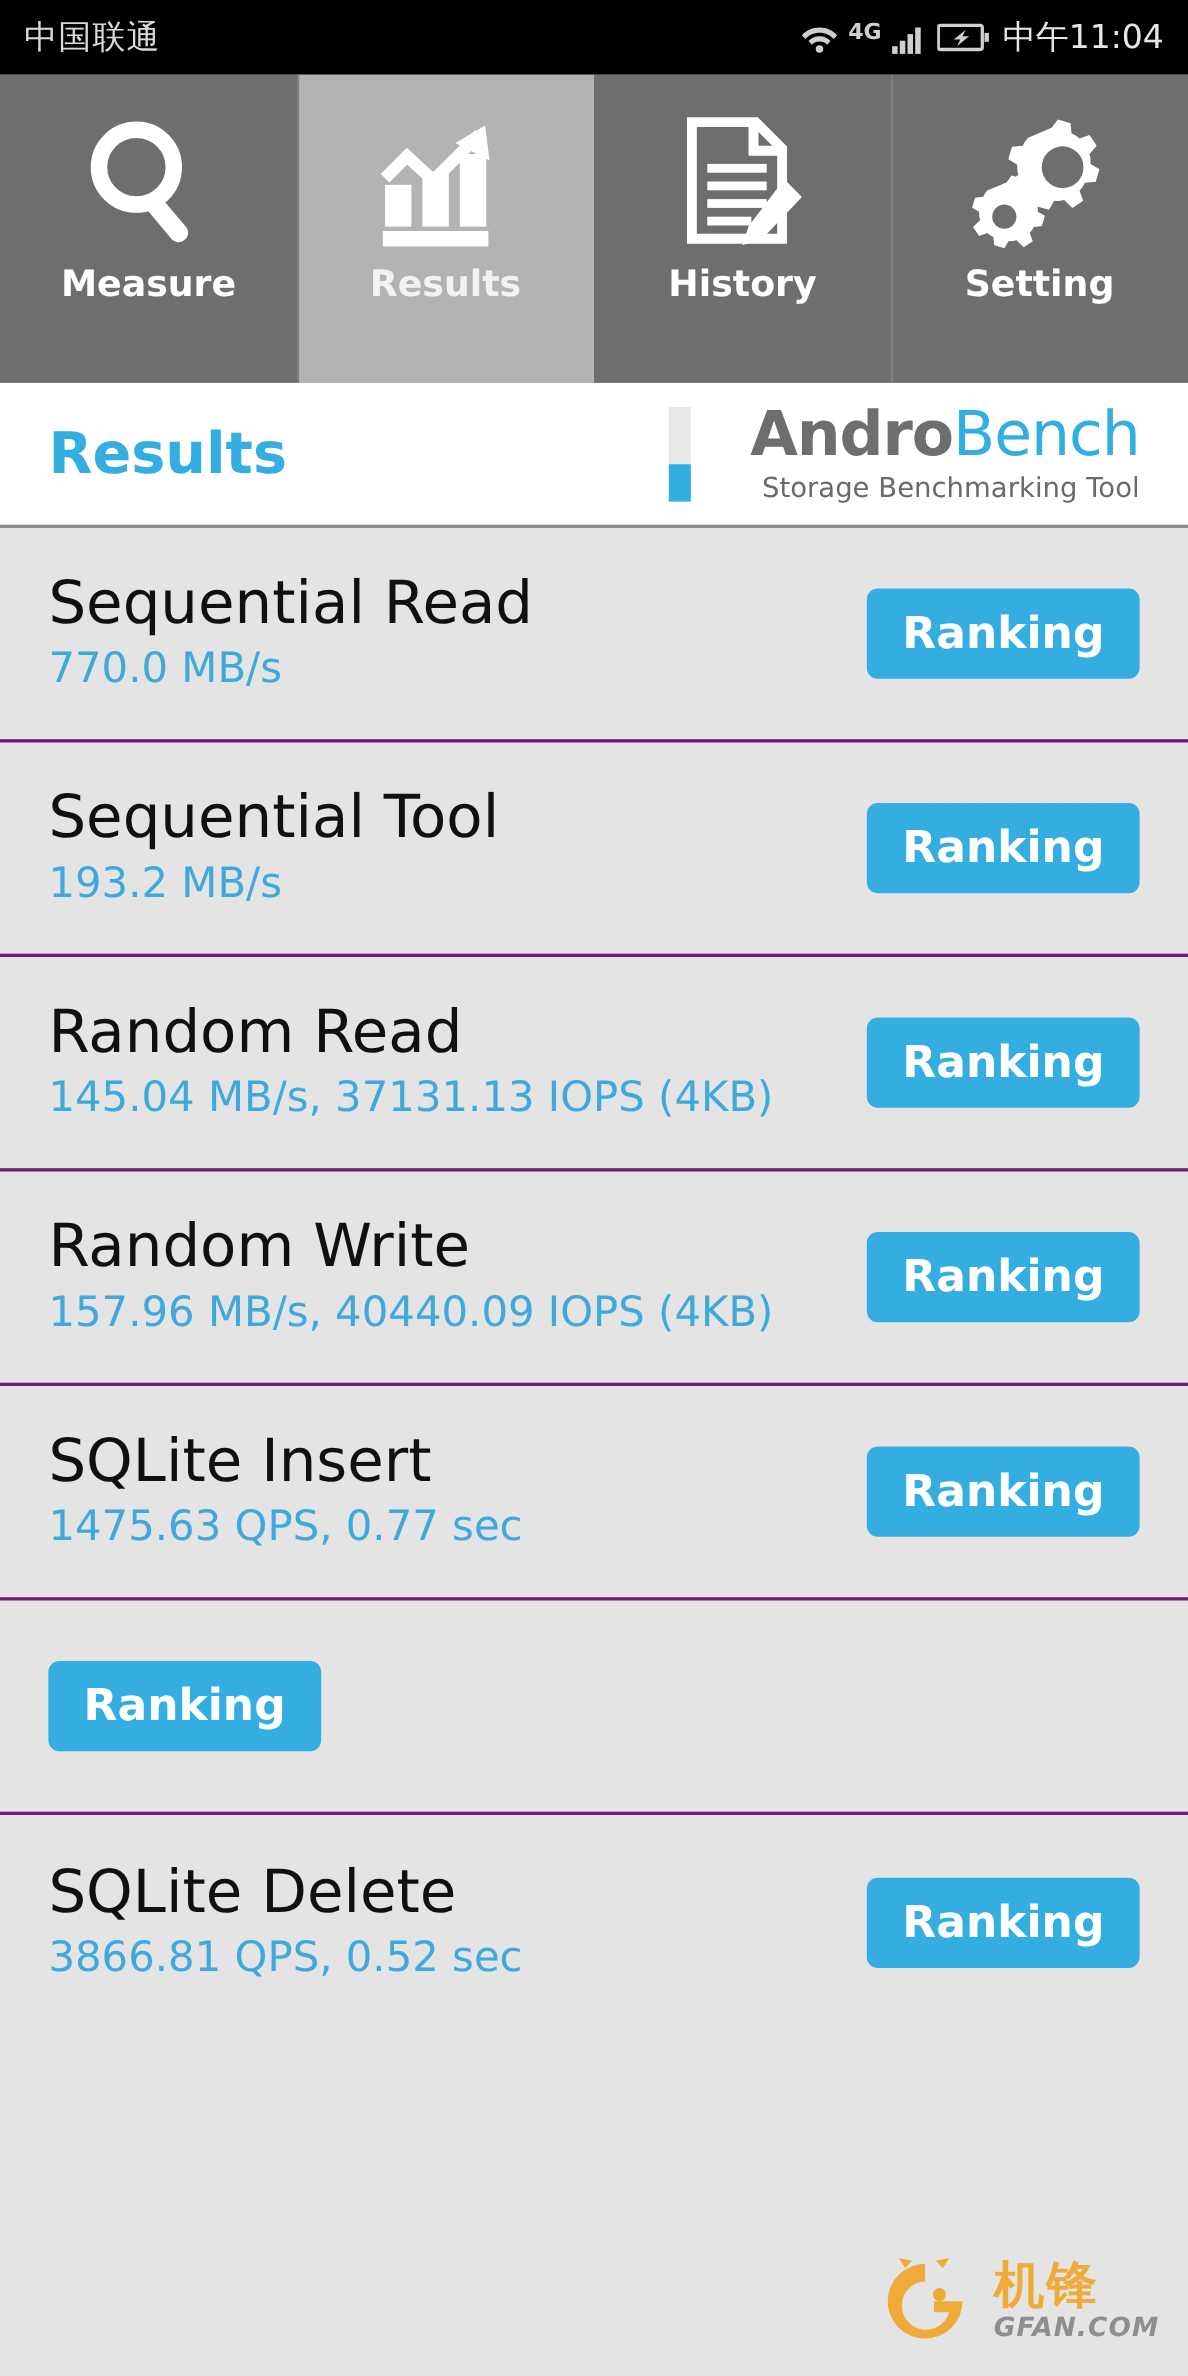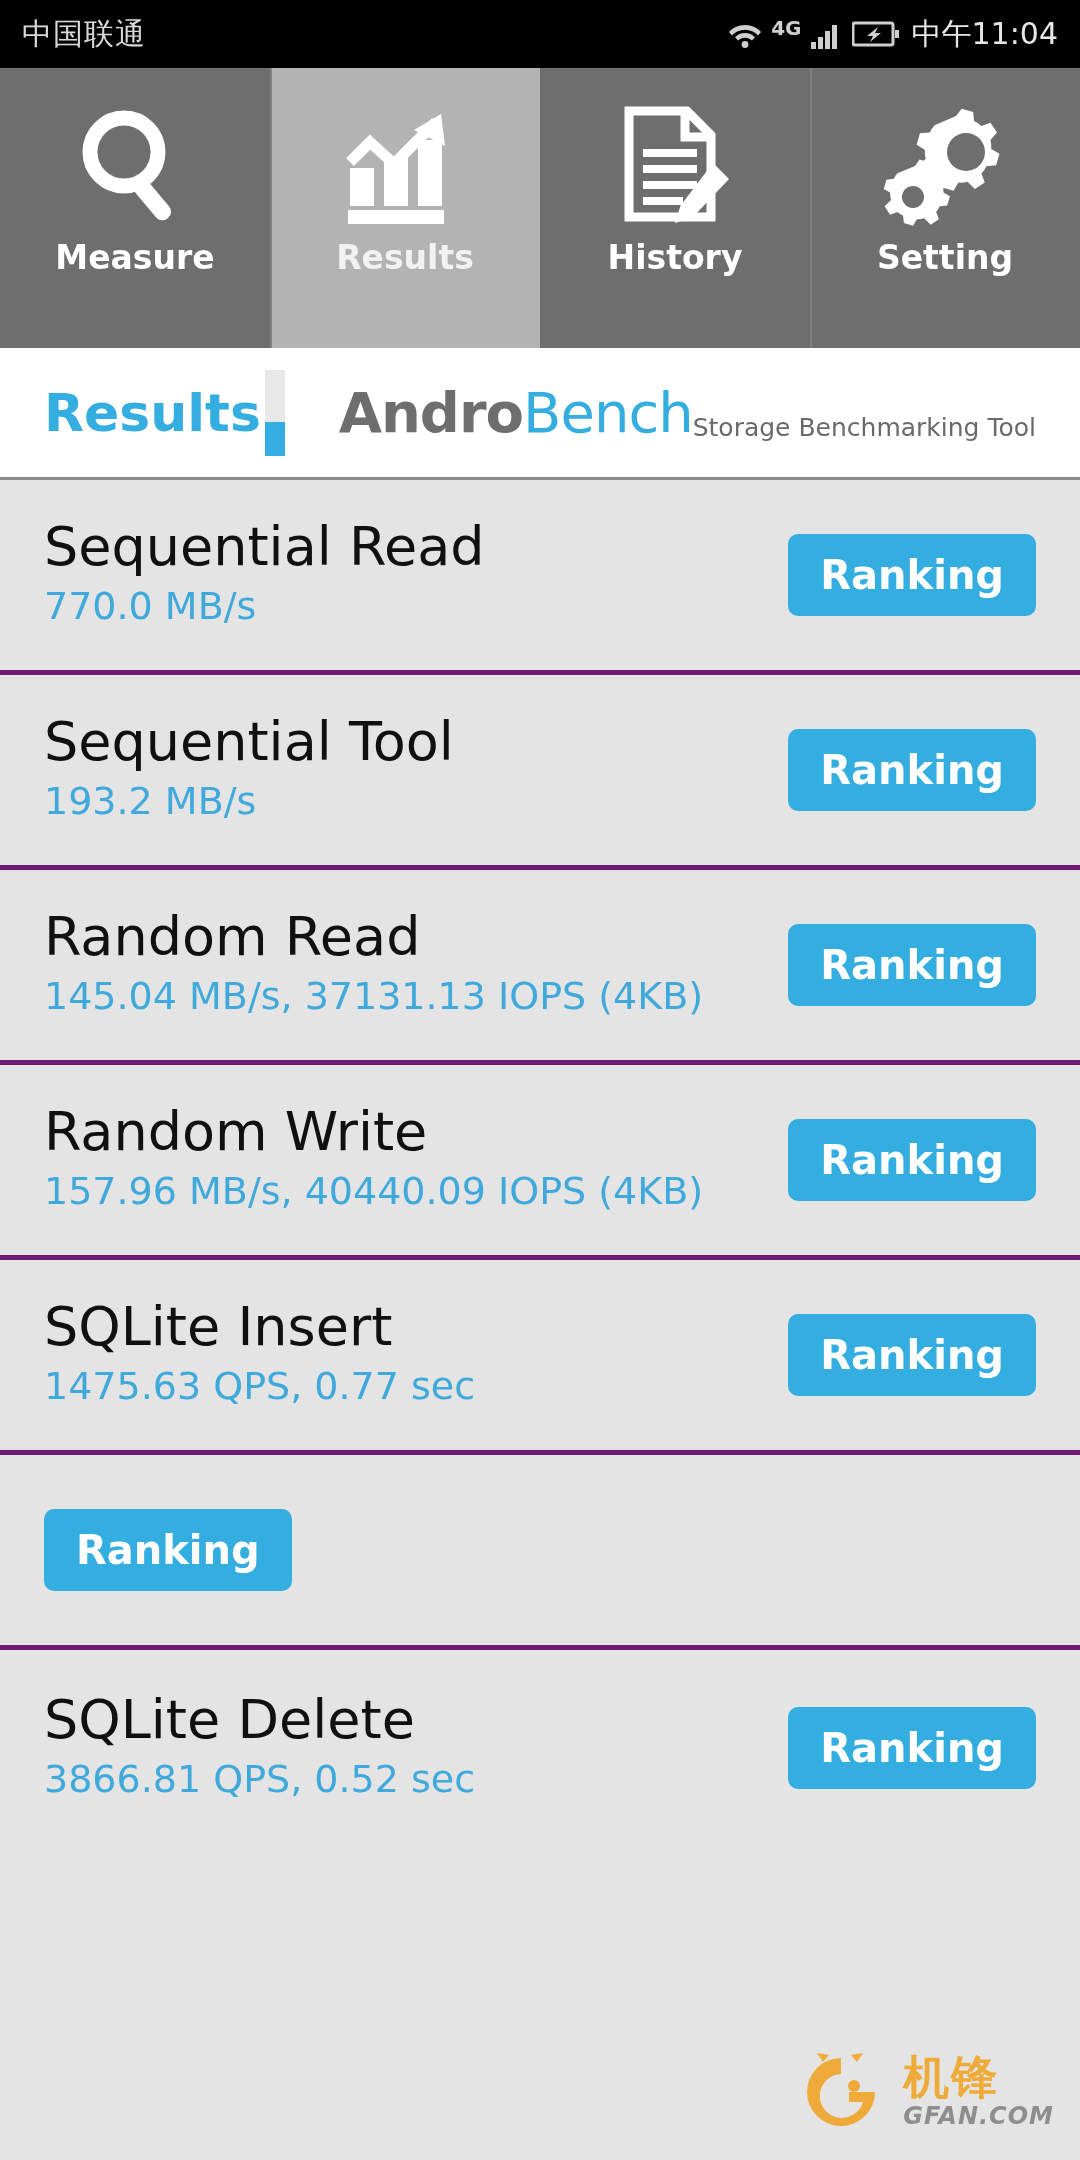--- a/index.html
+++ b/index.html
@@ -53,7 +53,7 @@
   .logo-bar { width:20px; height:86px; margin-right:14px; position:relative; }
   .logo-bar .top { position:absolute; top:0; left:0; right:0; height:52px; background:#e8e8e8; }
   .logo-bar .bot { position:absolute; bottom:0; left:0; right:0; height:34px; background:#34ade0; }
-  .logo-text { display:flex; flex-direction:row; align-items:flex-end;margin-left:40px; }
+  .logo-text { display:flex; flex-direction:column; align-items:flex-end;margin-left:40px; }
   .logo-main { font-size:56px; line-height:58px; font-weight:500; letter-spacing:-1px; }
   .logo-main .andro { color:#6e6e6e; font-weight:bold; }
   .logo-main .bench { color:#34ade0; font-weight:400; }

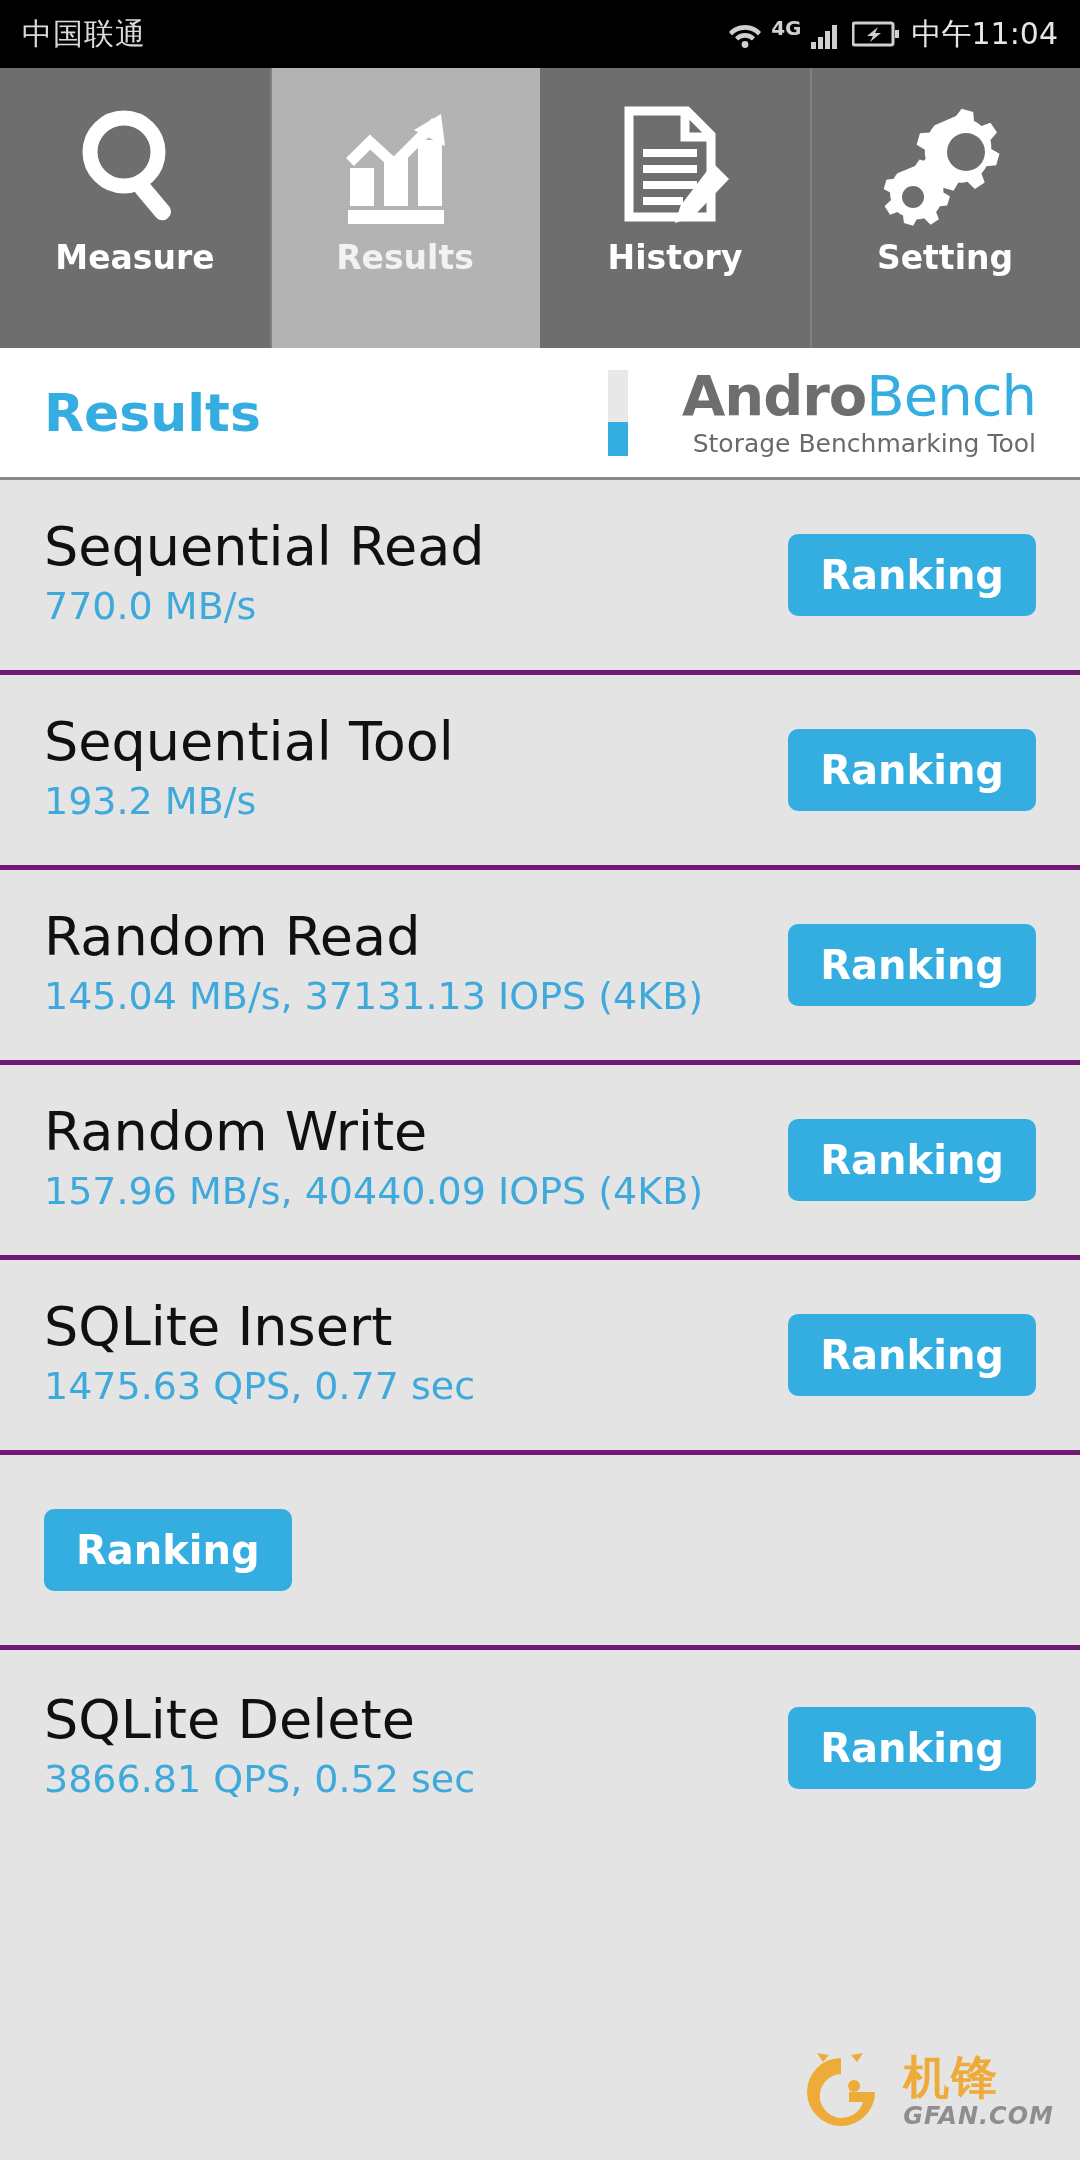--- a/index.html
+++ b/index.html
@@ -64,7 +64,7 @@
   .row {
     position:relative; height:195px; padding:0 44px;
     display:flex; align-items:center; justify-content:space-between;
-    border-bottom:5px solid #701a75;
+    border-bottom:3px solid #701a75;
   }
   .row:last-child { border-bottom:none; }
   .row-texts { display:flex; flex-direction:column; justify-content:center; }

